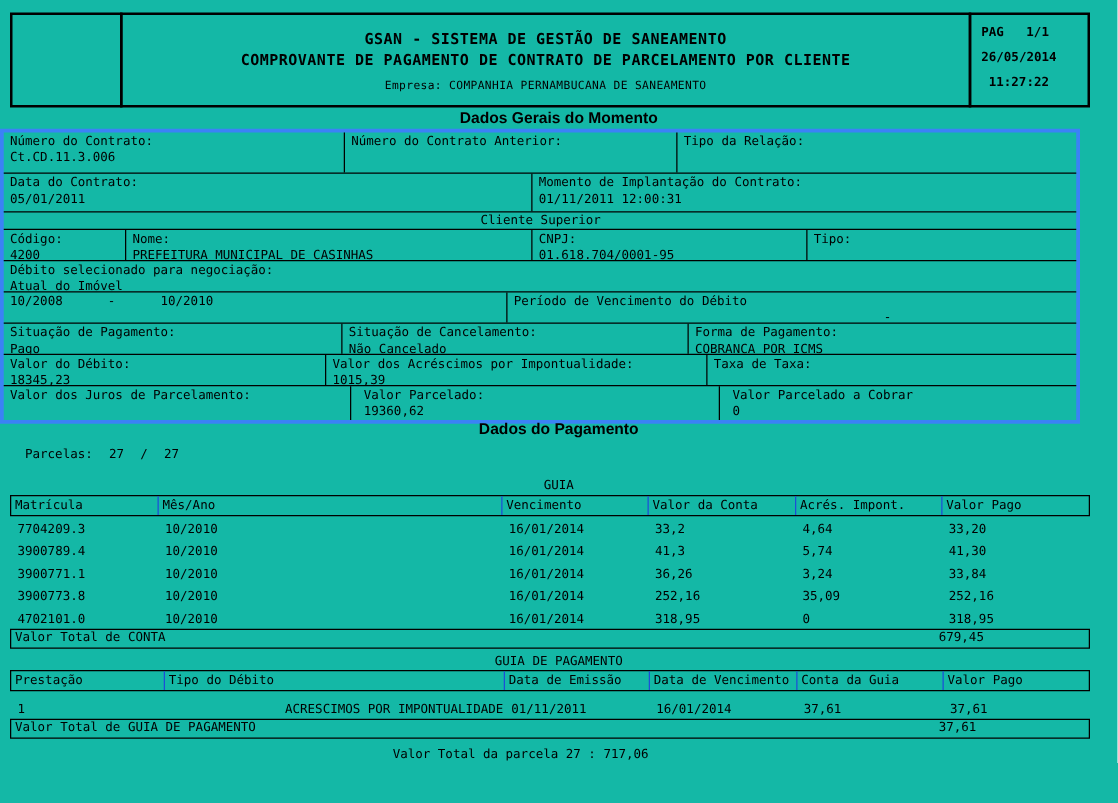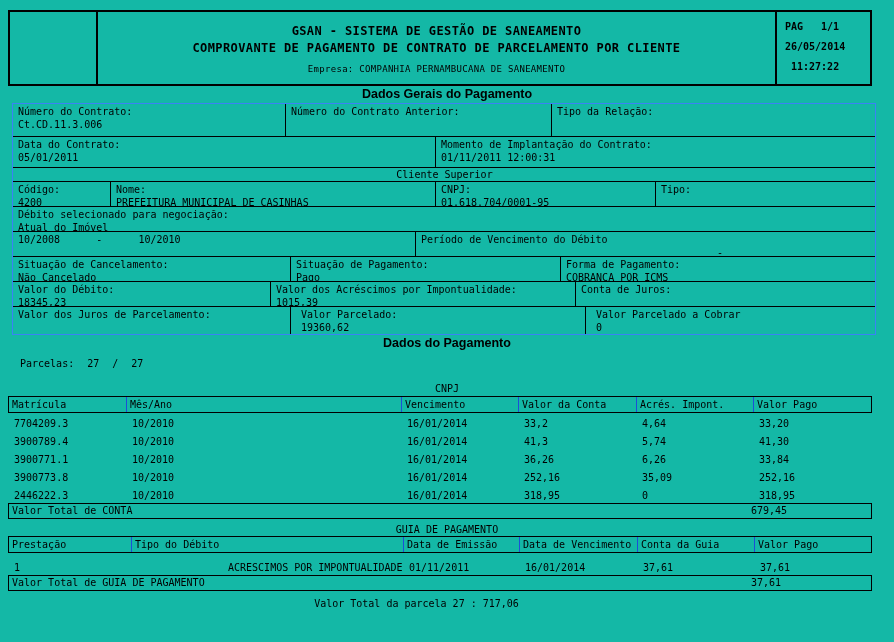--- a/index.html
+++ b/index.html
@@ -84,7 +84,7 @@
     </div>
   </div>
 
-  <div class="sectitle" style="top:87px">Dados Gerais do Pagamento</div>
+  <div class="sectitle" style="top:87px">Dados Gerais do Momento</div>
 
   <div class="fieldtable">
     <div class="frow r1">

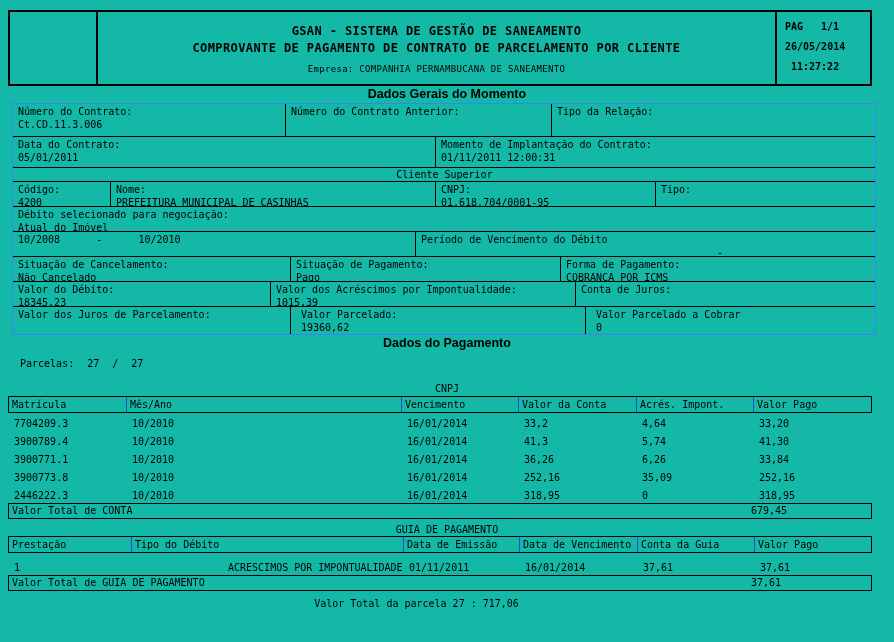--- a/index.html
+++ b/index.html
@@ -25,7 +25,7 @@
   .subhead{position:absolute;left:0;width:894px;text-align:center;font-size:10px;}
 
   
-  .fieldtable{position:absolute;top:103px;left:12px;width:864px;border:1px solid #3b82f6;box-sizing:border-box;}
+  .fieldtable{position:absolute;top:103px;left:0;width:864px;border:3px solid #3b82f6;box-sizing:border-box;}
   .frow{display:flex;border-top:1px solid #000;box-sizing:border-box;}
   .frow:first-child{border-top:none;}
   .fcell{border-left:1px solid #000;box-sizing:border-box;padding:1px 4px 0 5px;overflow:hidden;}

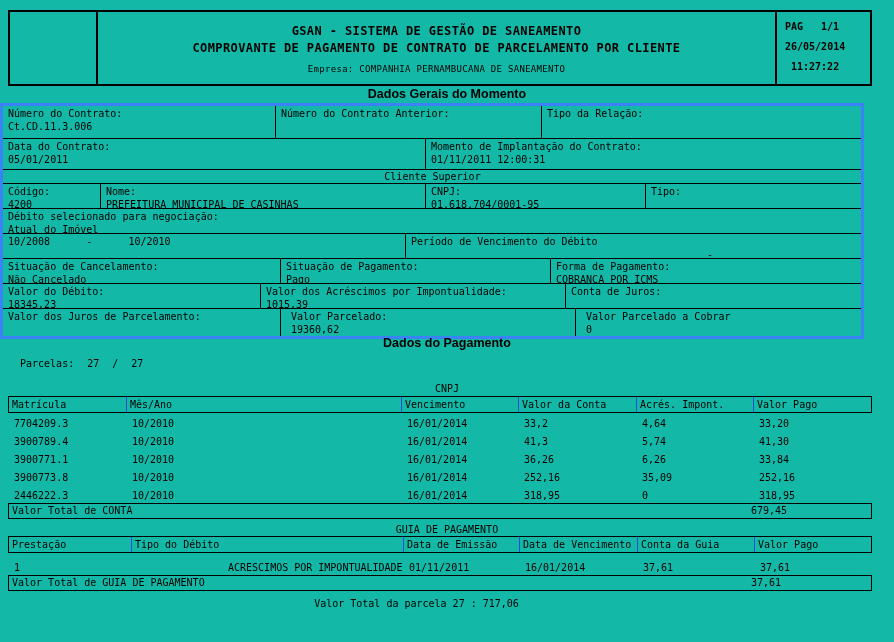--- a/index.html
+++ b/index.html
@@ -148,13 +148,13 @@
       </div>
     </div>
     <div class="frow r7">
+      <div class="fcell" style="width:270px">
+        <div class="lbl">Situação de Pagamento:</div>
+        <div class="val">Pago</div>
+      </div>
       <div class="fcell" style="width:277px">
         <div class="lbl">Situação de Cancelamento:</div>
         <div class="val">Não Cancelado</div>
-      </div>
-      <div class="fcell" style="width:270px">
-        <div class="lbl">Situação de Pagamento:</div>
-        <div class="val">Pago</div>
       </div>
       <div class="fcell" style="flex:1">
         <div class="lbl">Forma de Pagamento:</div>

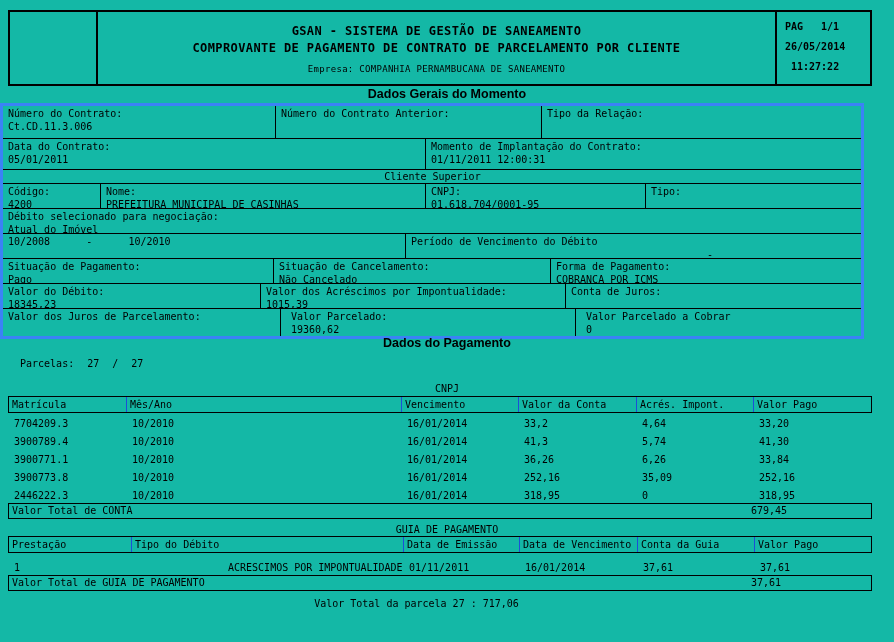--- a/index.html
+++ b/index.html
@@ -171,7 +171,7 @@
         <div class="val">1015,39</div>
       </div>
       <div class="fcell" style="flex:1">
-        <div class="lbl">Conta de Juros:</div>
+        <div class="lbl">Taxa de Taxa:</div>
         <div class="val"></div>
       </div>
     </div>

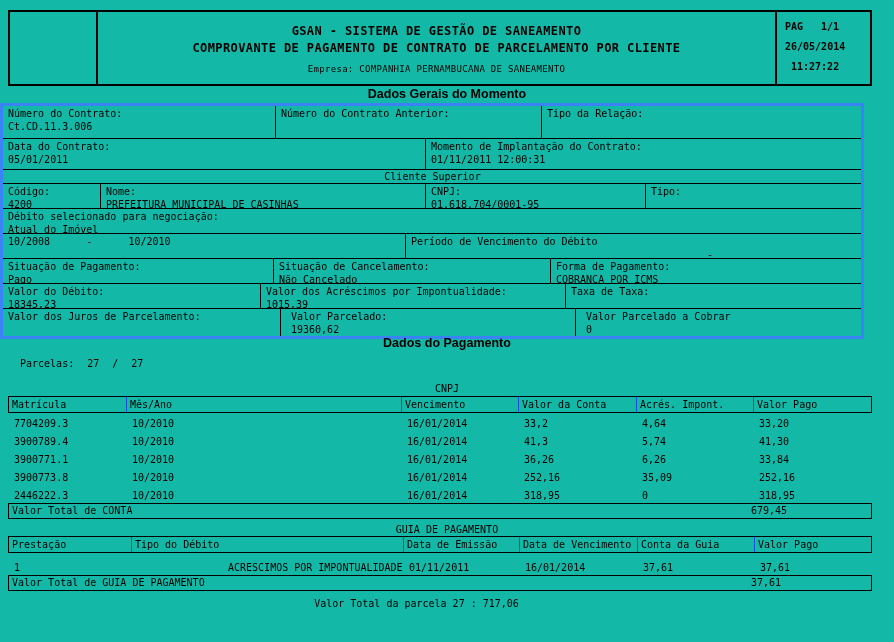--- a/index.html
+++ b/index.html
@@ -200,7 +200,7 @@
     <span>27</span>
   </div>
 
-  <div class="subhead" style="top:383px">CNPJ</div>
+  <div class="subhead" style="top:383px">GUIA</div>
 
   <div class="dtable" style="top:396px">
     <div class="thead">

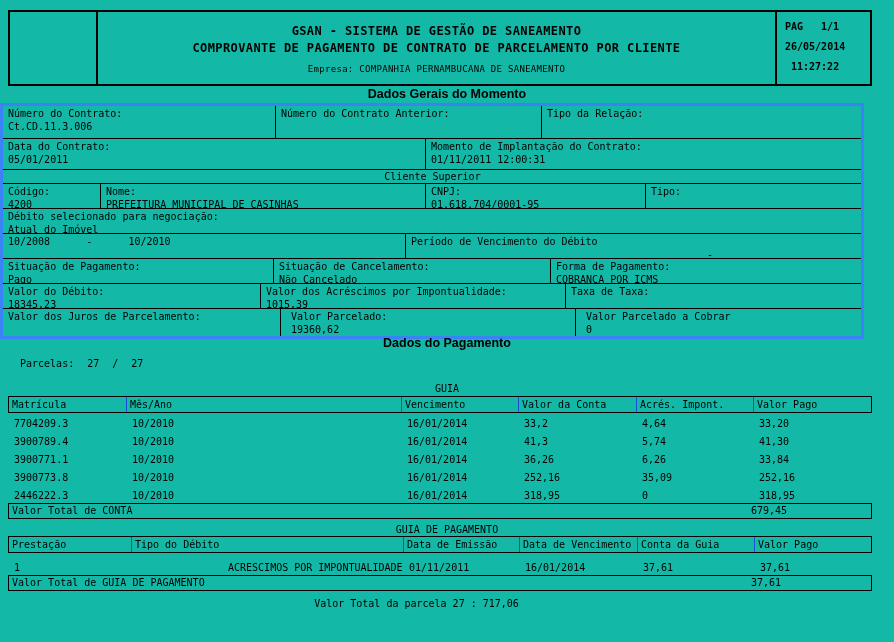--- a/index.html
+++ b/index.html
@@ -232,7 +232,7 @@
       <div class="td cw2">10/2010</div>
       <div class="td cw3">16/01/2014</div>
       <div class="td cw4">36,26</div>
-      <div class="td cw5">6,26</div>
+      <div class="td cw5">3,24</div>
       <div class="td cw6">33,84</div>
     </div>
     <div class="tr">

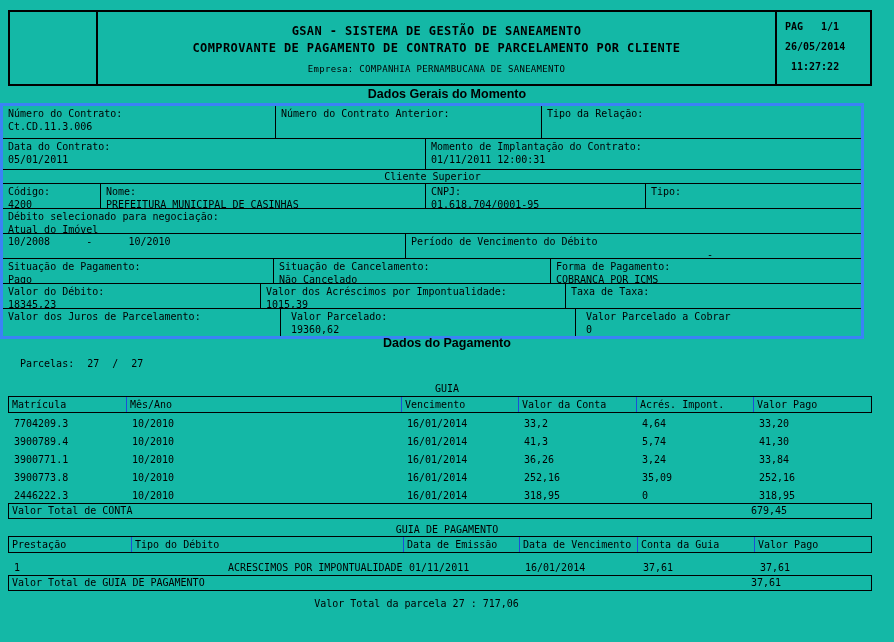--- a/index.html
+++ b/index.html
@@ -244,7 +244,7 @@
       <div class="td cw6">252,16</div>
     </div>
     <div class="tr">
-      <div class="td cw1">2446222.3</div>
+      <div class="td cw1">4702101.0</div>
       <div class="td cw2">10/2010</div>
       <div class="td cw3">16/01/2014</div>
       <div class="td cw4">318,95</div>

